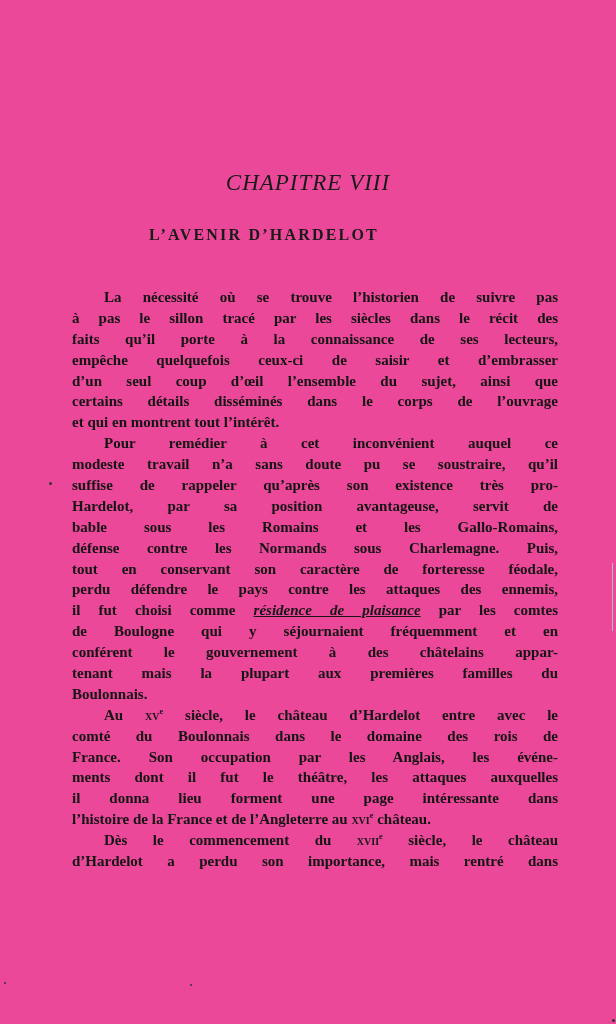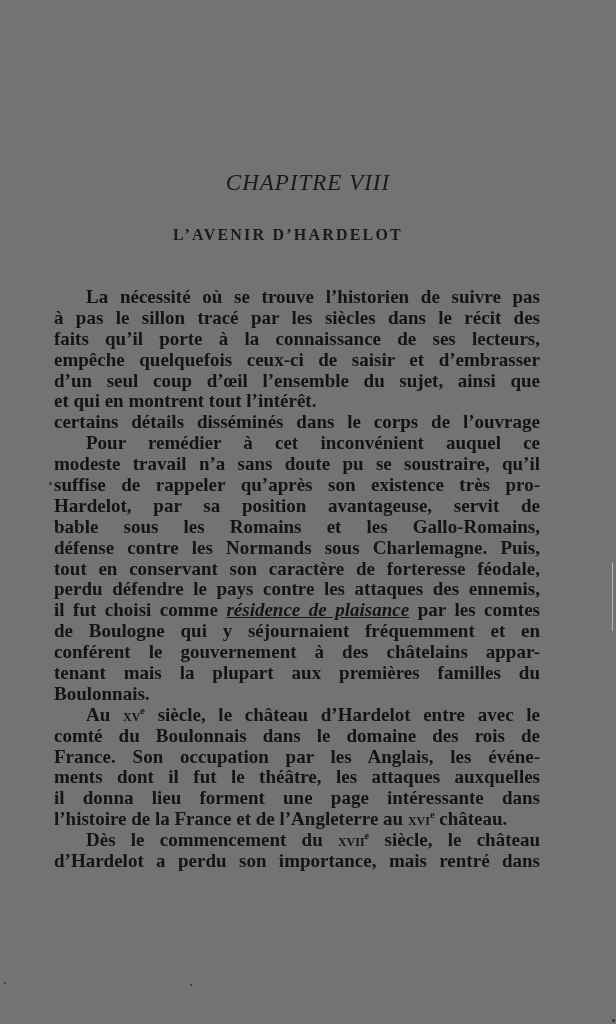--- a/index.html
+++ b/index.html
@@ -19,7 +19,7 @@
       left: 0; top: 0;
       width: 616px;
       height: 1024px;
-      background: #737373;
+      background: #ec4899;
     }
     .chapter-title {
       position: absolute;

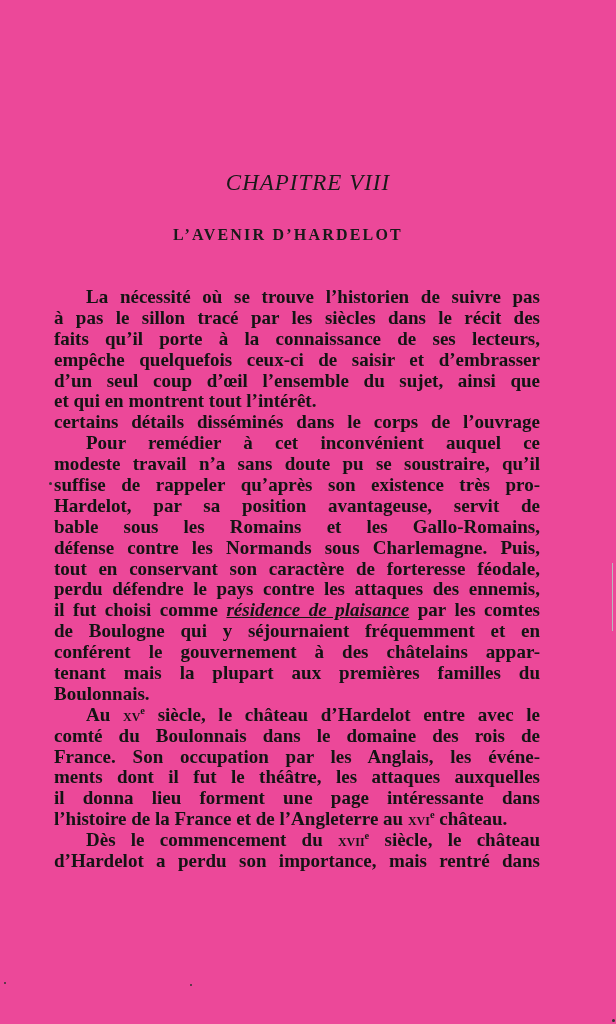--- a/index.html
+++ b/index.html
@@ -44,7 +44,6 @@
       font-size: 16px;
       letter-spacing: 2.2px;
       color: #1a1a1a;
-      padding-left: 24px;
     }
     .body-text {
       position: absolute;

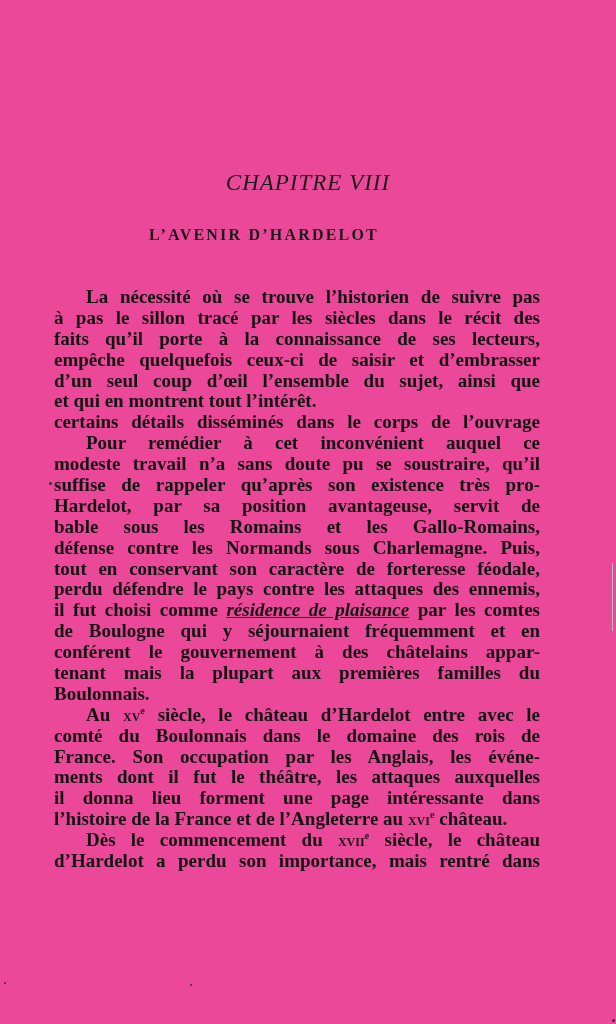--- a/index.html
+++ b/index.html
@@ -47,12 +47,12 @@
     }
     .body-text {
       position: absolute;
-      left: 54px;
+      left: 72px;
       top: 287px;
       width: 486px;
       font-family: "Liberation Serif", serif;
       font-weight: bold;
-      font-size: 19px;
+      font-size: 15px;
       line-height: 20.9px;
       color: #141414;
     }

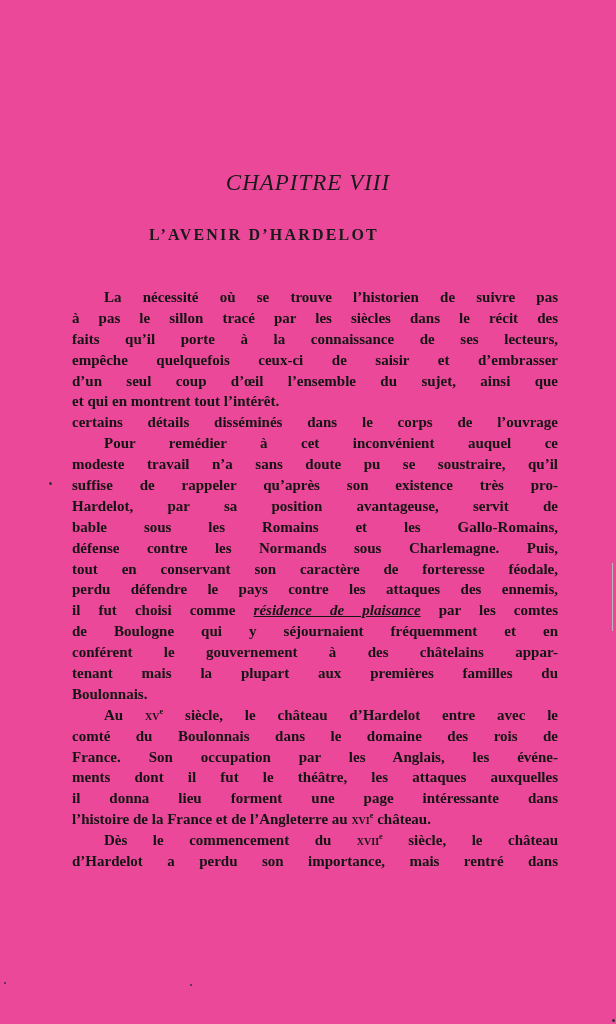--- a/index.html
+++ b/index.html
@@ -114,8 +114,8 @@
     <span class="line">faits qu’il porte à la connaissance de ses lecteurs,</span>
     <span class="line">empêche quelquefois ceux-ci de saisir et d’embrasser</span>
     <span class="line">d’un seul coup d’œil l’ensemble du sujet, ainsi que</span>
+    <span class="line">certains détails disséminés dans le corps de l’ouvrage</span>
     <span class="line last">et qui en montrent tout l’intérêt.</span>
-    <span class="line">certains détails disséminés dans le corps de l’ouvrage</span>
 
     <span class="line indent">Pour remédier à cet inconvénient auquel ce</span>
     <span class="line">modeste travail n’a sans doute pu se soustraire, qu’il</span>

